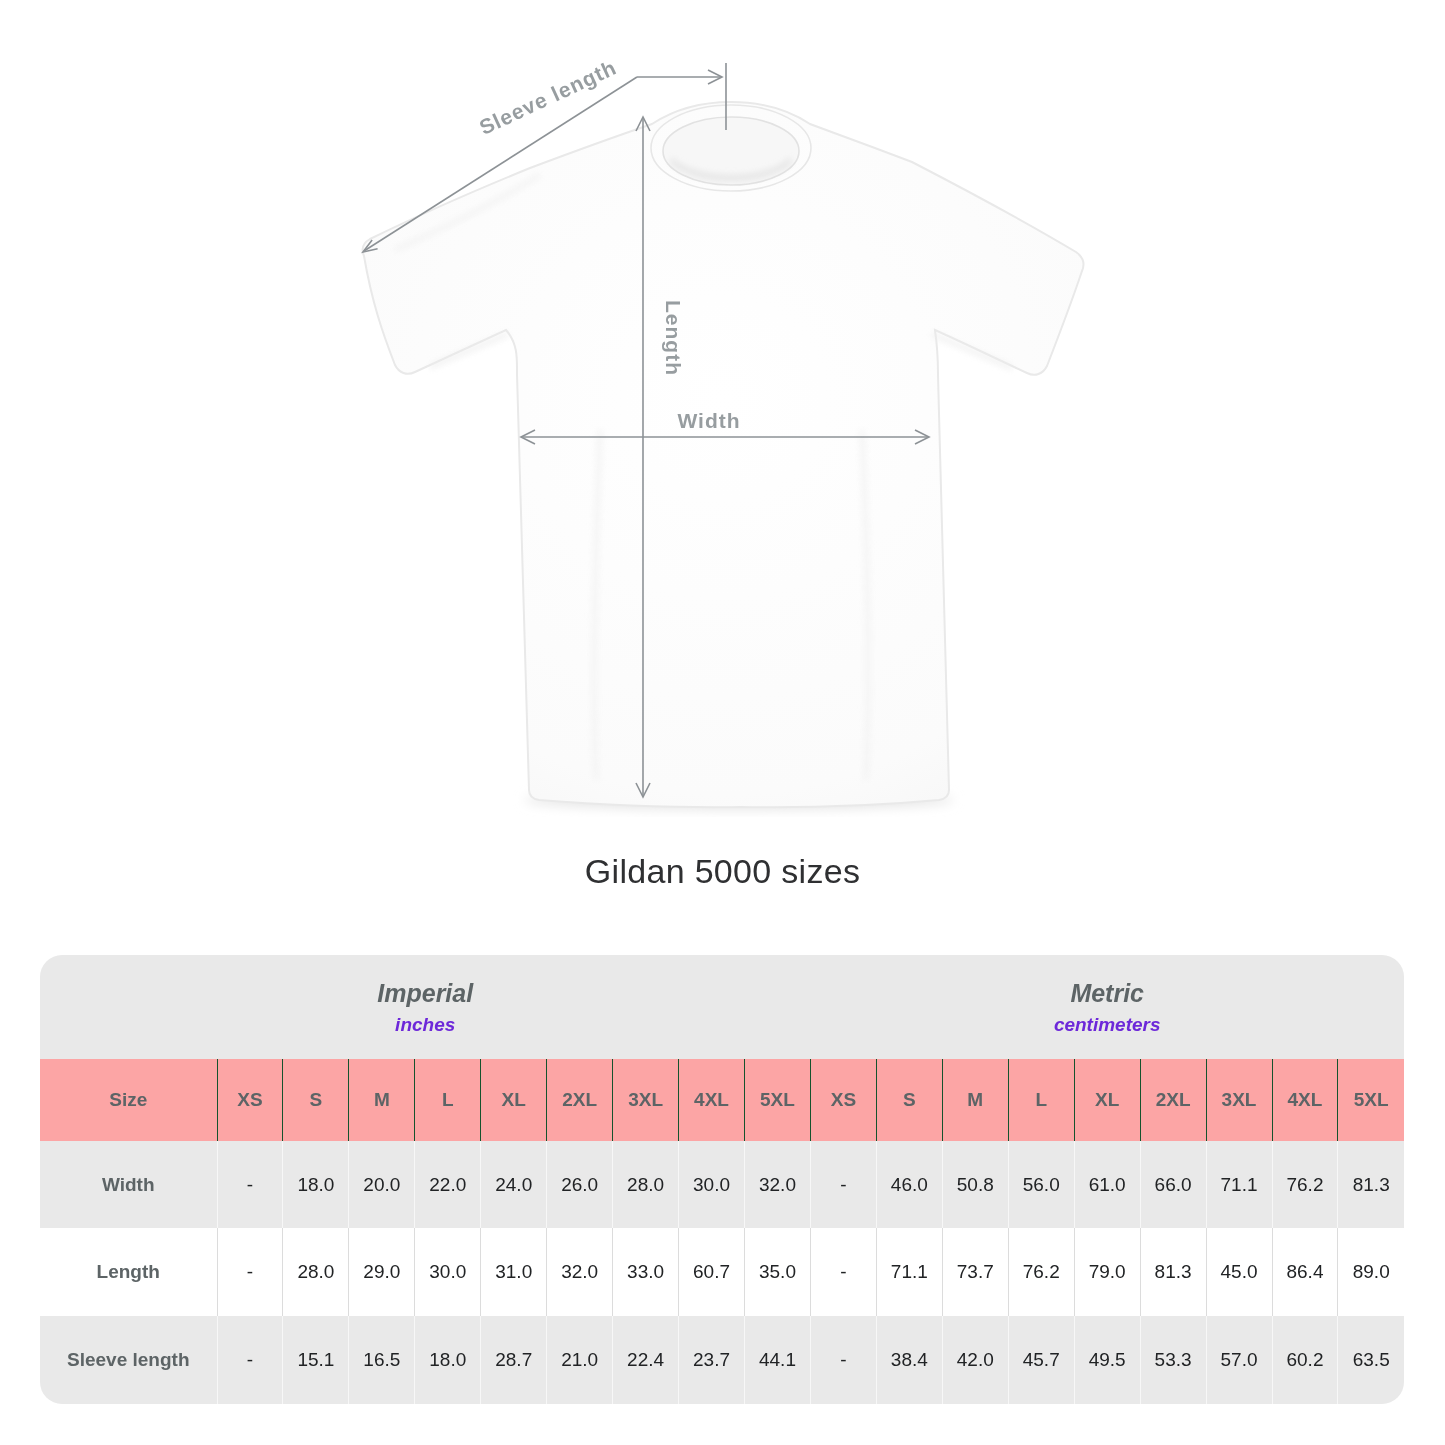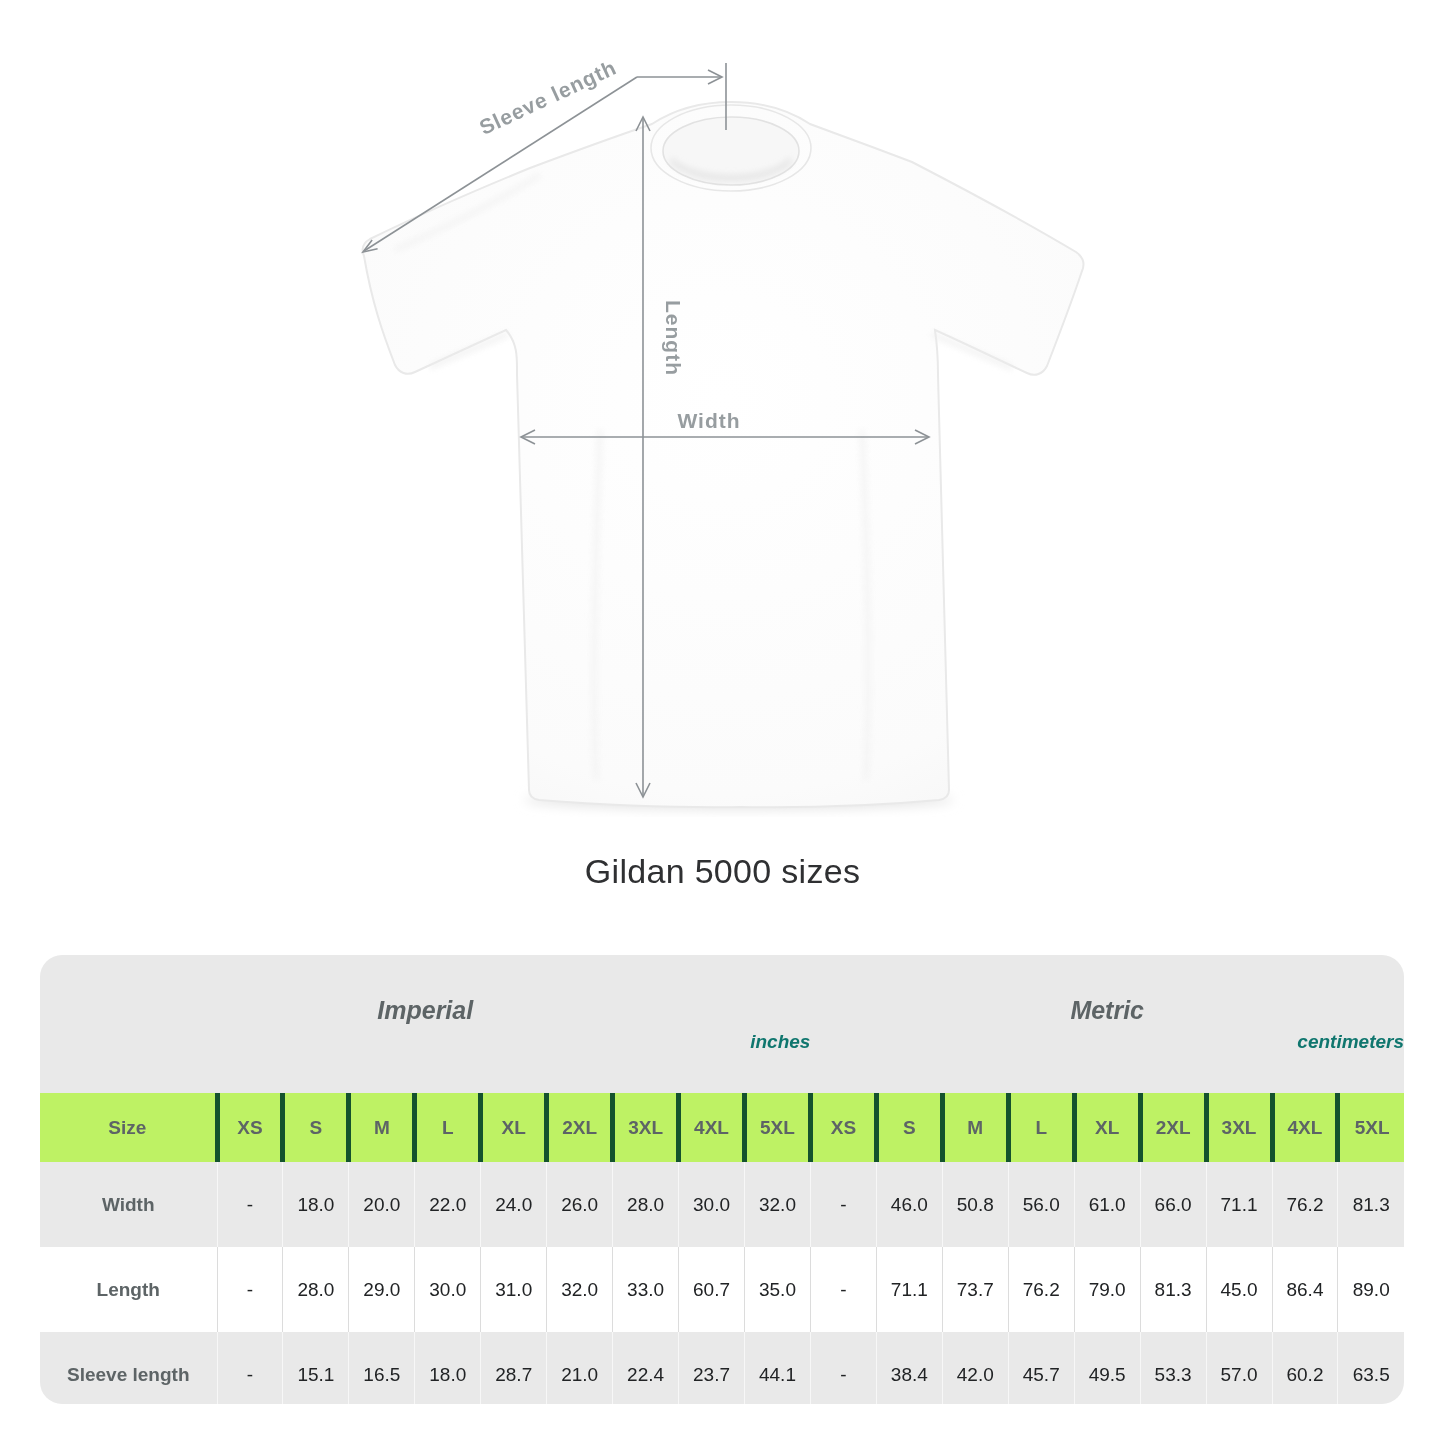--- a/index.html
+++ b/index.html
@@ -21,7 +21,7 @@
            border-radius:22px; overflow:hidden; background:#ffffff; }
   .chart table { width:100%; height:100%; border-collapse:collapse; table-layout:fixed; }
   .chart th, .chart td { padding:0; text-align:center; vertical-align:middle; }
-  tr.band-row { height:138px; }
+  tr.band-row { height:104px; }
   tr.band-row th { background:#e9e9e9; }
   .band-title { font-size:25px; font-weight:700; font-style:italic; color:#5d6466; }
   .band-unit  { font-size:19px; font-style:italic; color:#0f766e; margin-top:6px;text-align:right; }

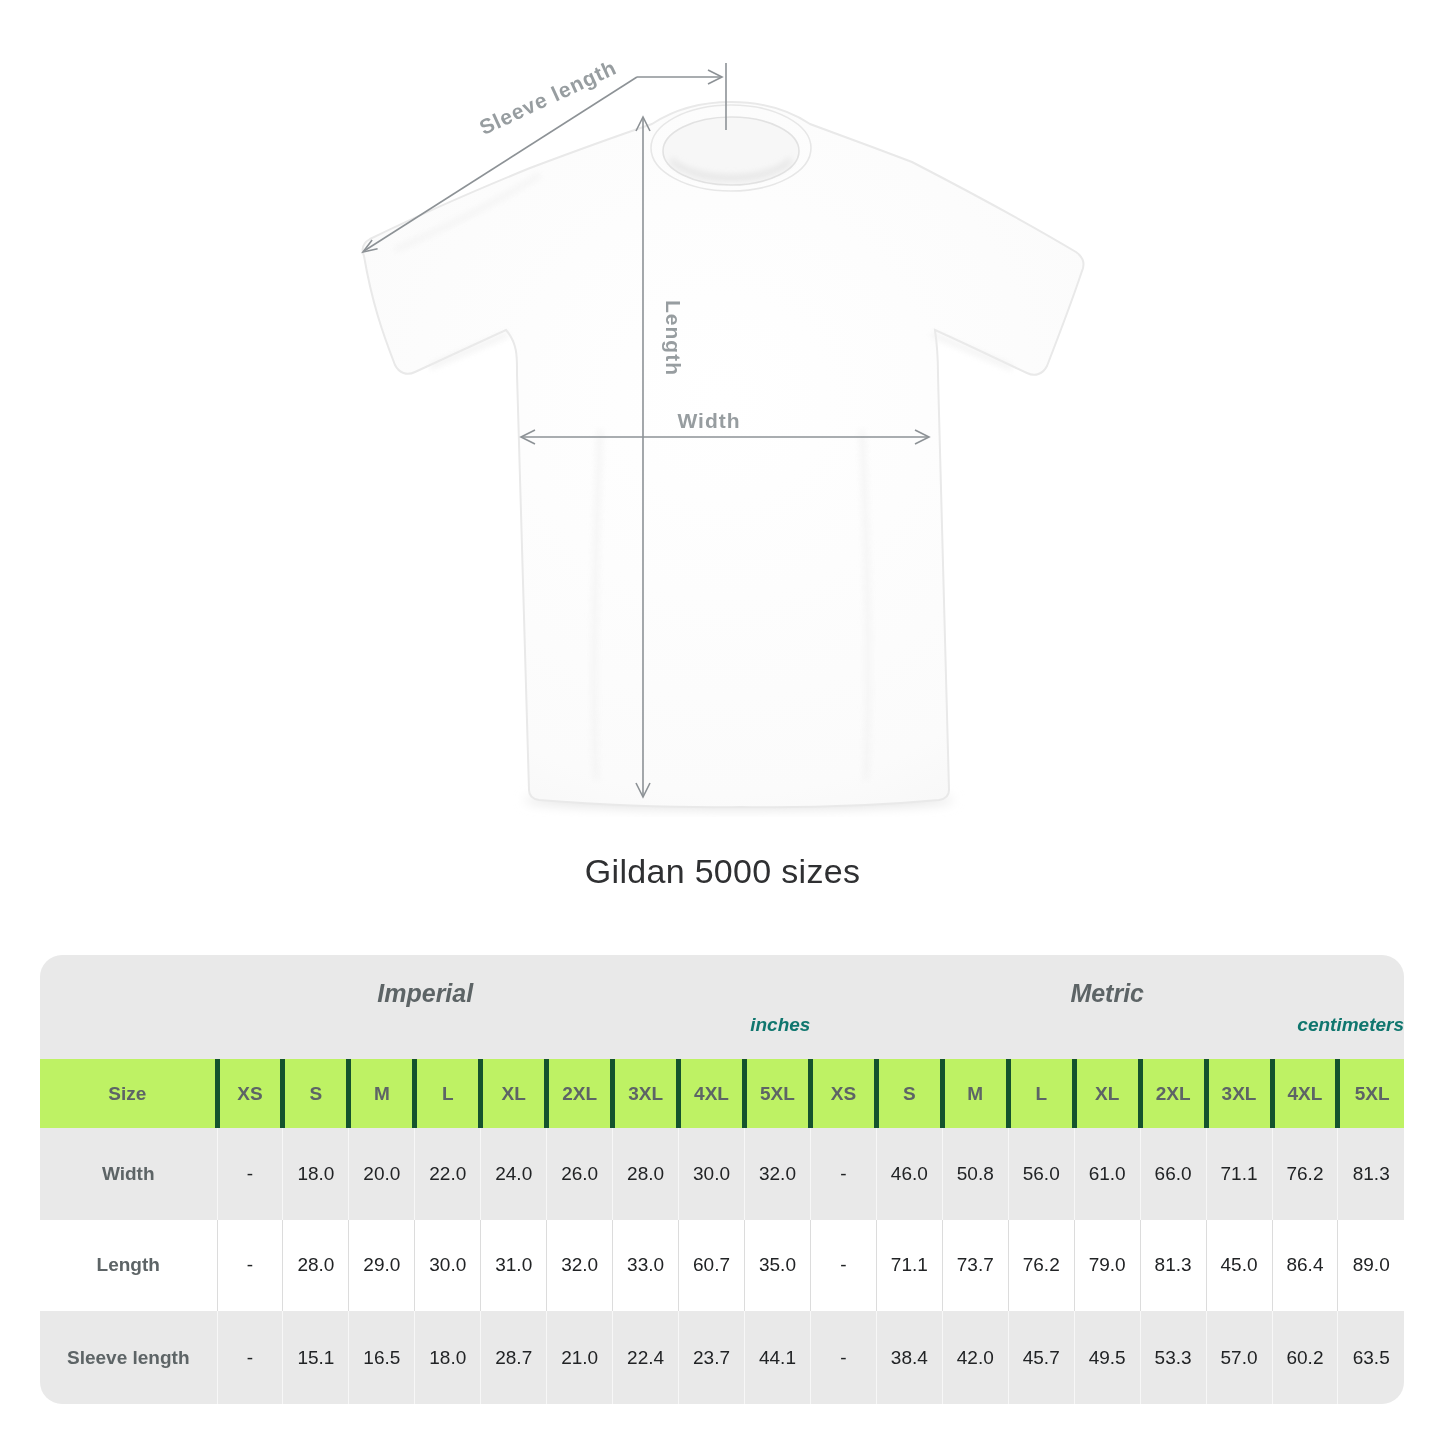--- a/index.html
+++ b/index.html
@@ -24,7 +24,7 @@
   tr.band-row { height:104px; }
   tr.band-row th { background:#e9e9e9; }
   .band-title { font-size:25px; font-weight:700; font-style:italic; color:#5d6466; }
-  .band-unit  { font-size:19px; font-style:italic; color:#0f766e; margin-top:6px;text-align:right; }
+  .band-unit  { font-size:19px; font-style:italic; color:#6d28d9; margin-top:6px; }
   tr.sizes-row { height:69px; background:#bef264; }
   tr.sizes-row th { font-size:19px; font-weight:700; color:#5d6466;
                     border-left:5px solid #14532d; }

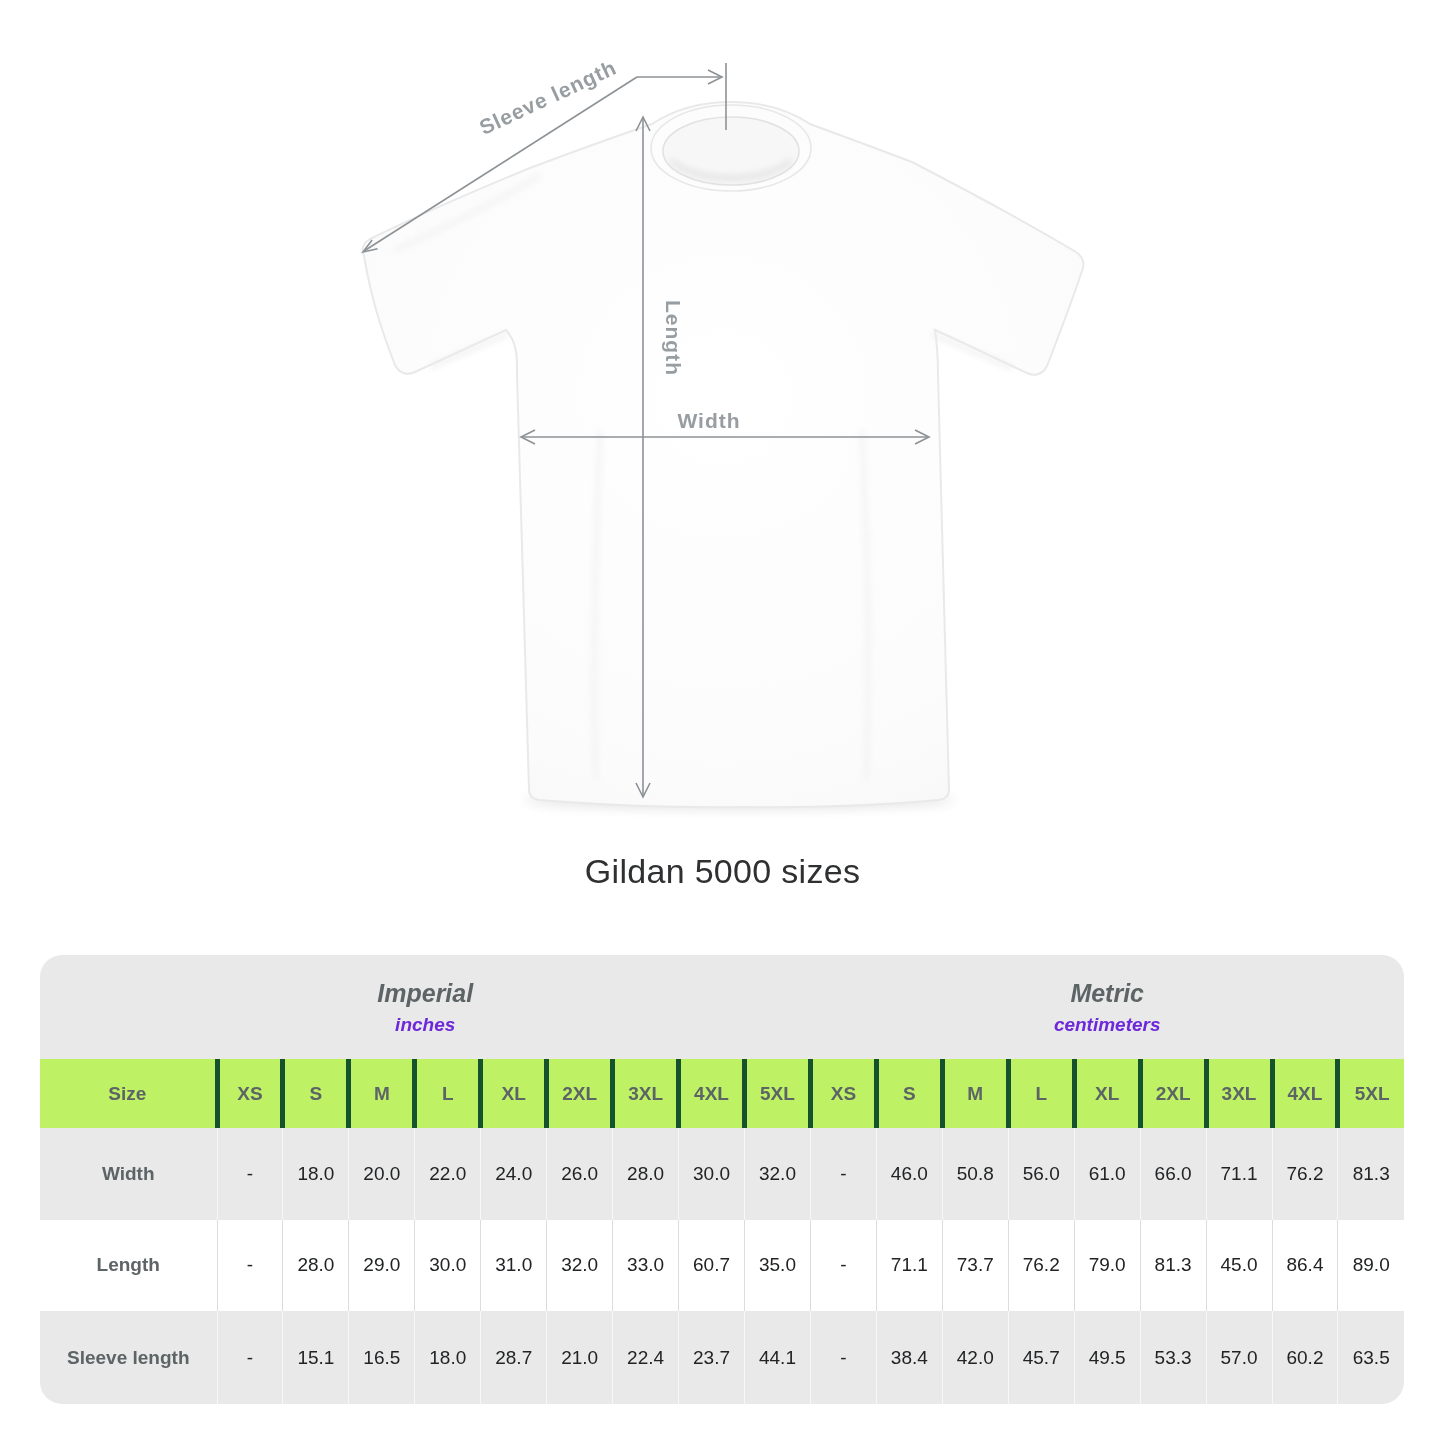--- a/index.html
+++ b/index.html
@@ -25,7 +25,7 @@
   tr.band-row th { background:#e9e9e9; }
   .band-title { font-size:25px; font-weight:700; font-style:italic; color:#5d6466; }
   .band-unit  { font-size:19px; font-style:italic; color:#6d28d9; margin-top:6px; }
-  tr.sizes-row { height:69px; background:#bef264; }
+  tr.sizes-row { height:82px; background:#fca5a5; }
   tr.sizes-row th { font-size:19px; font-weight:700; color:#5d6466;
                     border-left:5px solid #14532d; }
   tr.sizes-row th:first-child { border-left:none; }

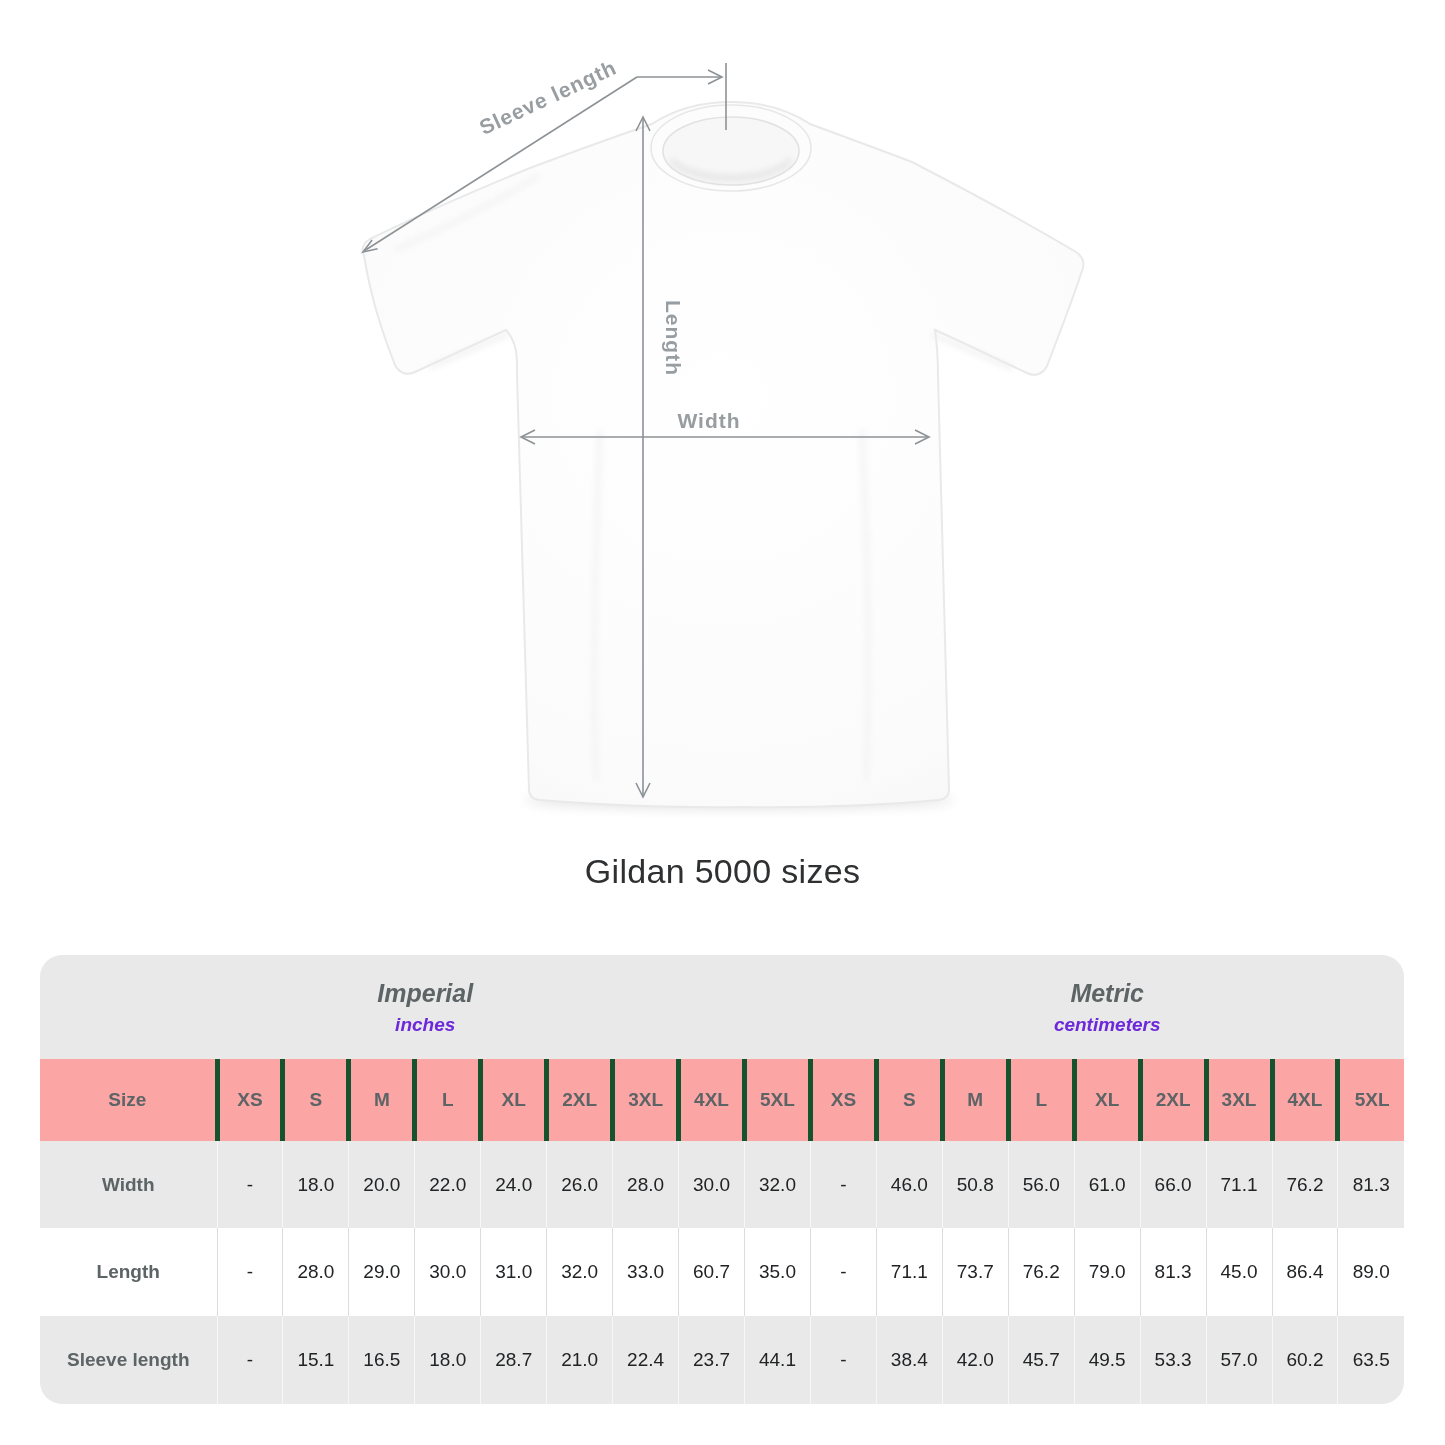--- a/index.html
+++ b/index.html
@@ -27,7 +27,7 @@
   .band-unit  { font-size:19px; font-style:italic; color:#6d28d9; margin-top:6px; }
   tr.sizes-row { height:82px; background:#fca5a5; }
   tr.sizes-row th { font-size:19px; font-weight:700; color:#5d6466;
-                    border-left:5px solid #14532d; }
+                    border-left:1px solid #14532d; }
   tr.sizes-row th:first-child { border-left:none; }
   tbody tr { height:85px; }
   tbody tr:last-child { height:86px; }

